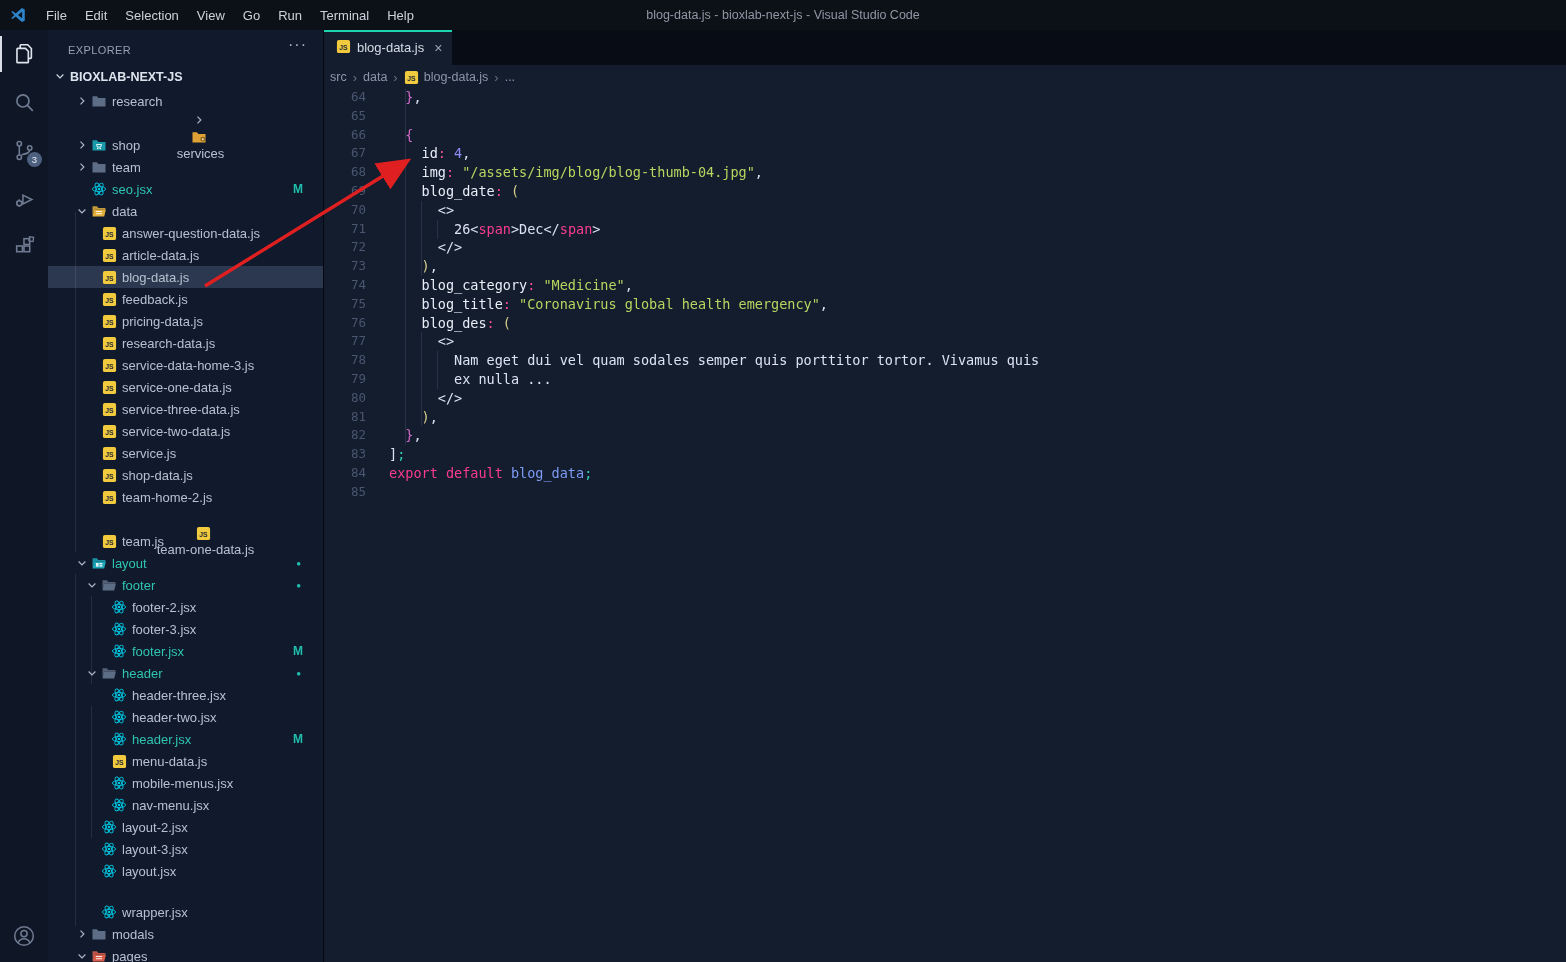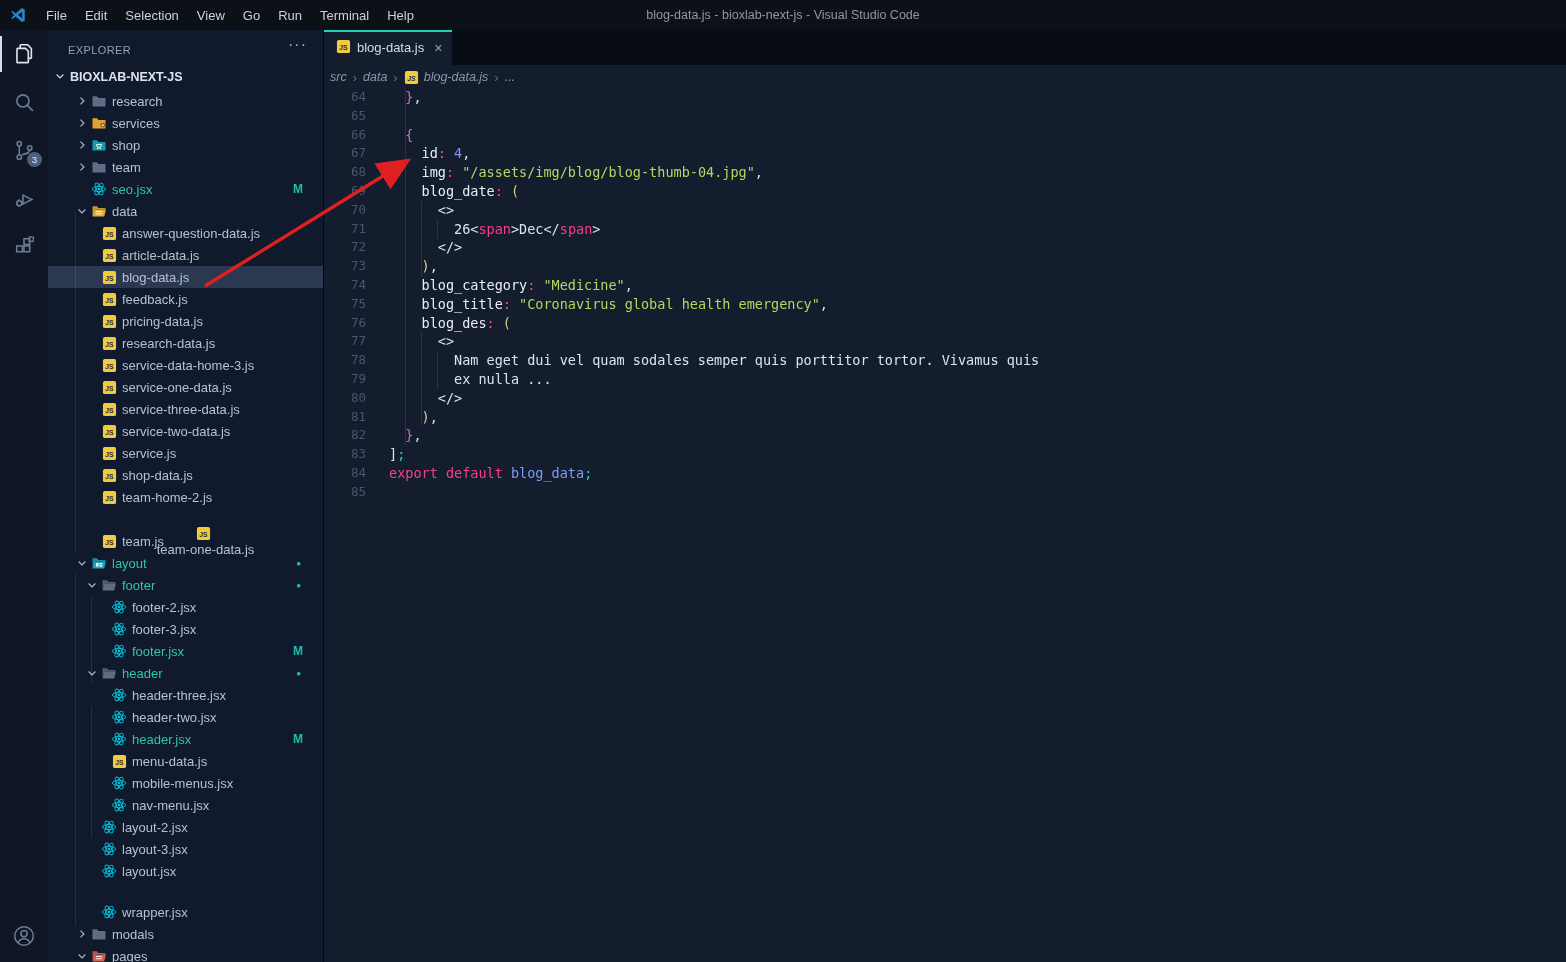--- a/index.html
+++ b/index.html
@@ -69,7 +69,7 @@
   .breadcrumb { position:absolute; left:324px; top:65px; width:1242px; height:24px;
                 background:#131d2e; display:flex; align-items:center; color:#8d96a8;
                 font-size:12.5px; z-index:2; }
-  .bc-item { display:flex; align-items:center; margin-left:6px; cursor:pointer;font-style:italic; }
+  .bc-item { display:flex; align-items:center; margin-left:6px; cursor:pointer; }
   .bc-sep { color:#69718284; margin-left:6px; font-size:13px; color:#697182; }
   .bc-item .bc-icon { margin-right:5px; display:flex; }
 

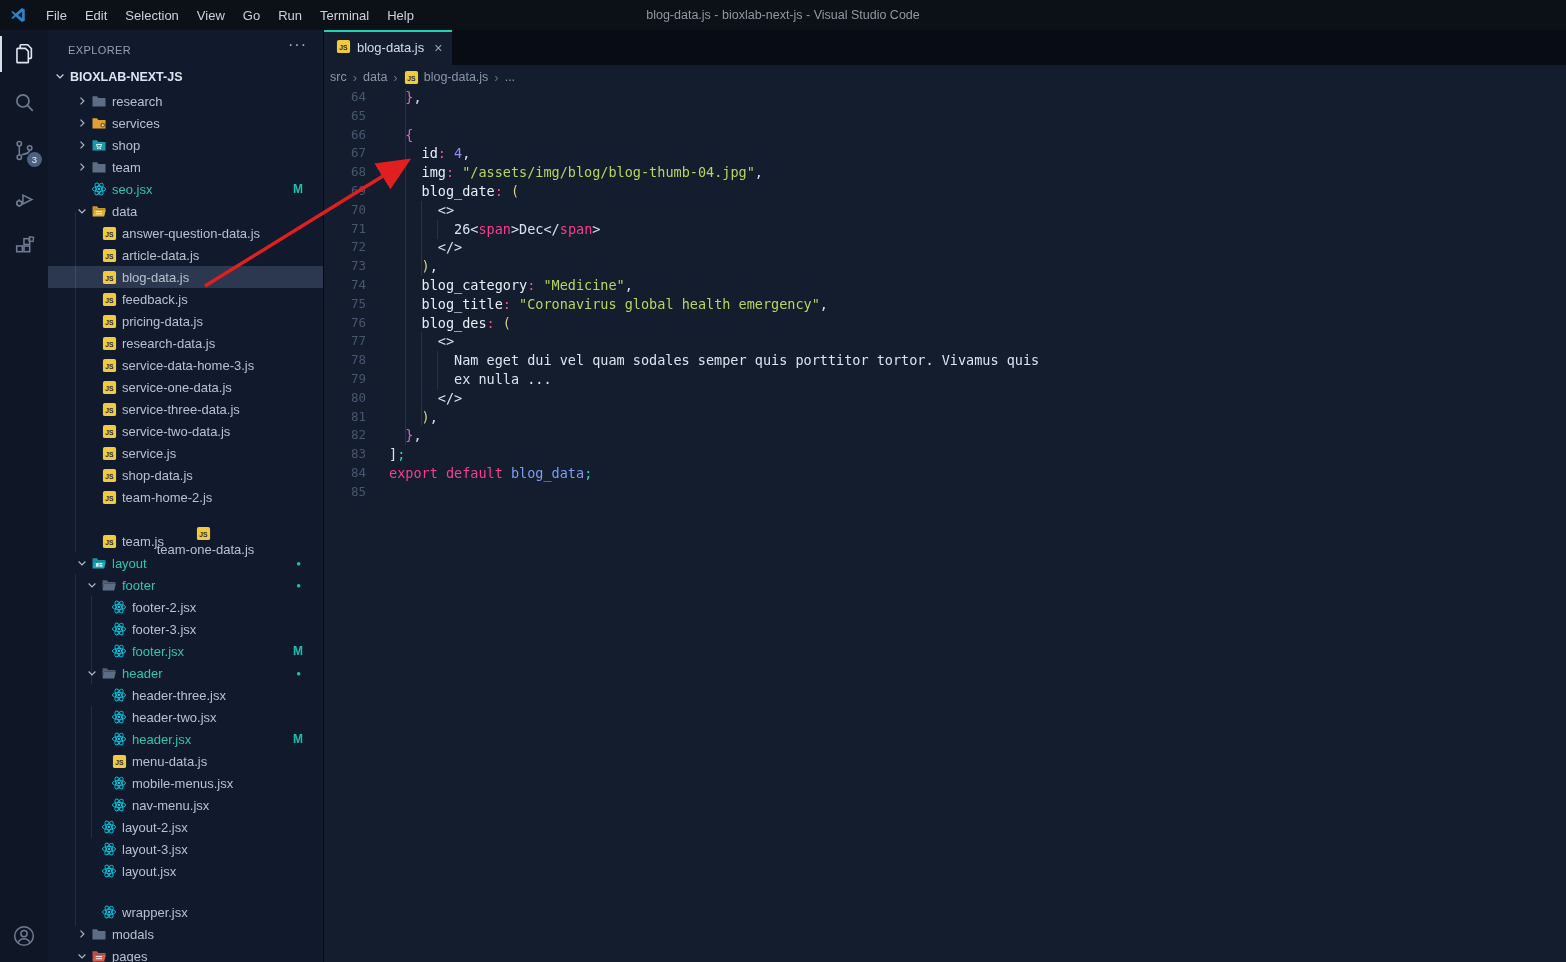--- a/index.html
+++ b/index.html
@@ -202,7 +202,7 @@
           </span>
           <span class="tlabel">research</span>
         </div>
-        <div class="trow" style="padding-left: 26px;">
+        <div class="trow" style="padding-left: 26px; flex-direction: column;">
           <span class="chev">
             <svg width="12" height="12" viewBox="0 0 16 16">
               <path fill="none" stroke="#aeb6c4" stroke-width="1.6" d="M6 3.5L10.5 8 6 12.5"></path>

